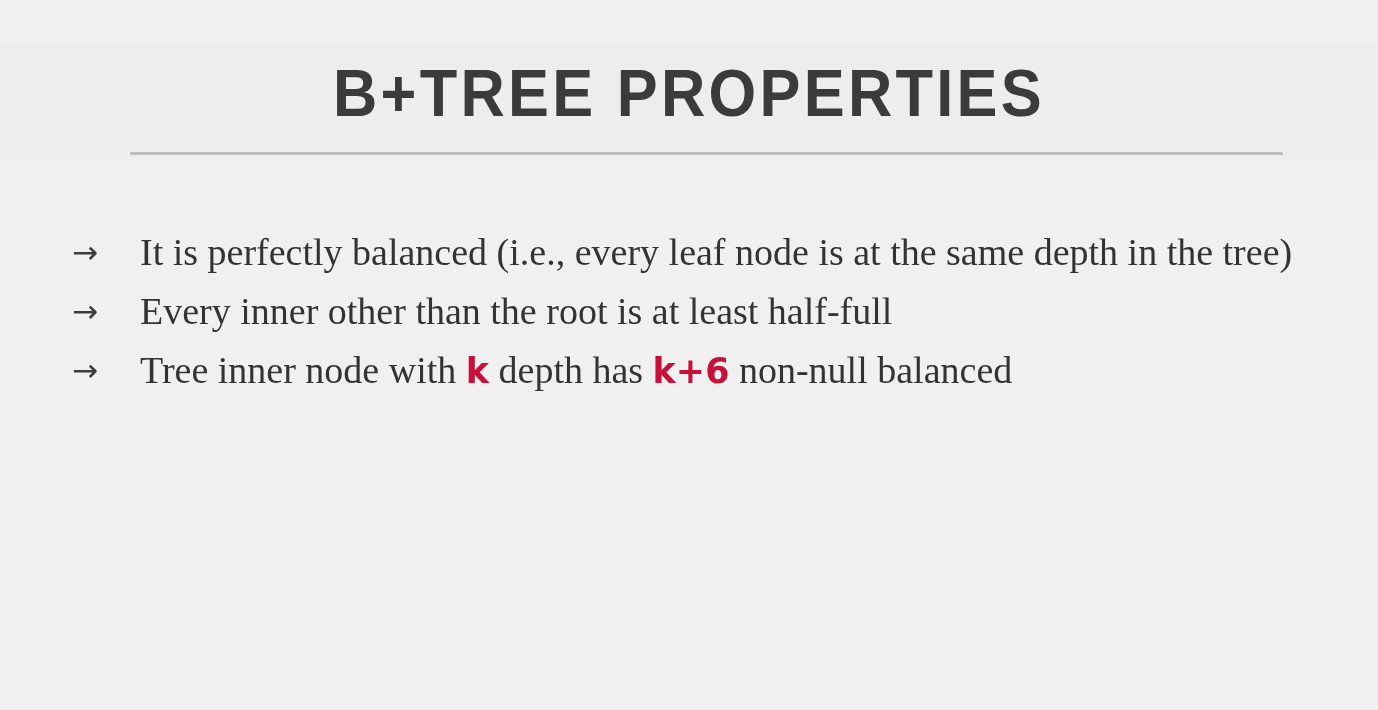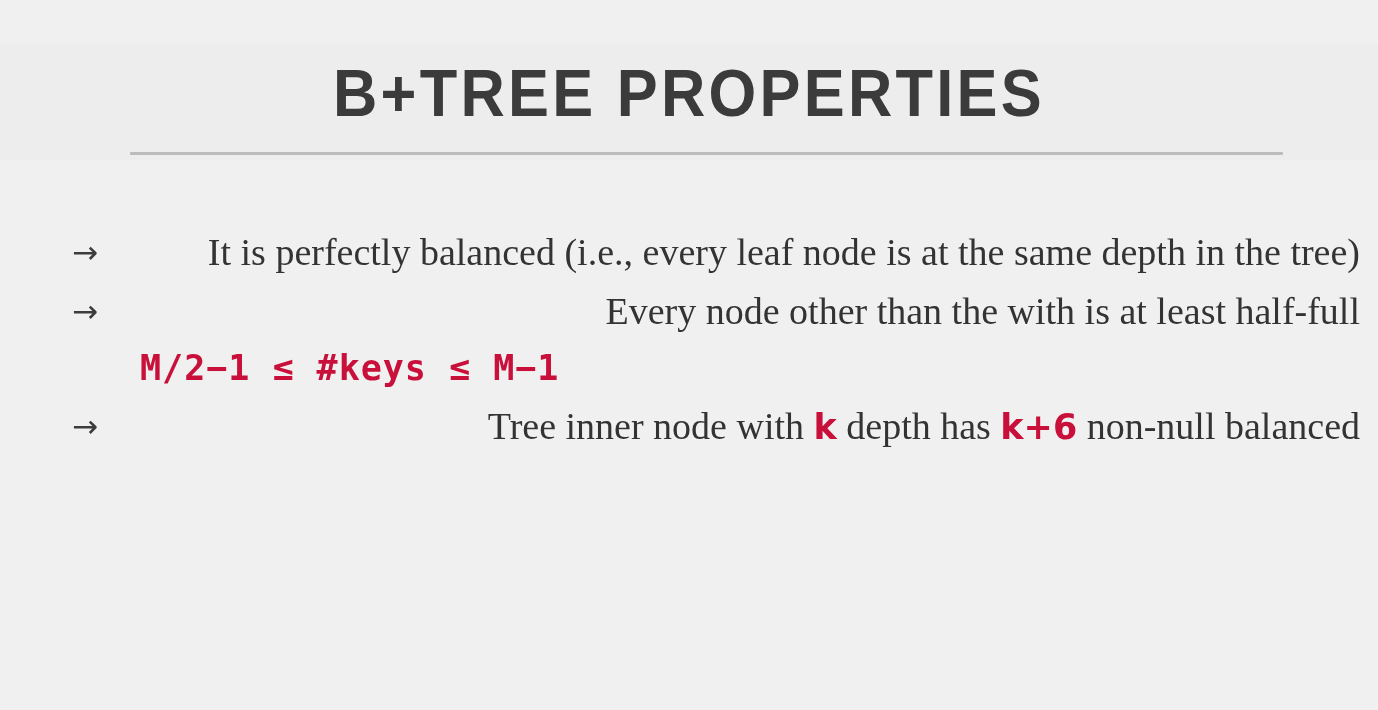--- a/index.html
+++ b/index.html
@@ -90,7 +90,6 @@
   }
   .bullet .btext {
     flex: 1 1 auto;
-    text-align: right;
   }
 
   .formula {

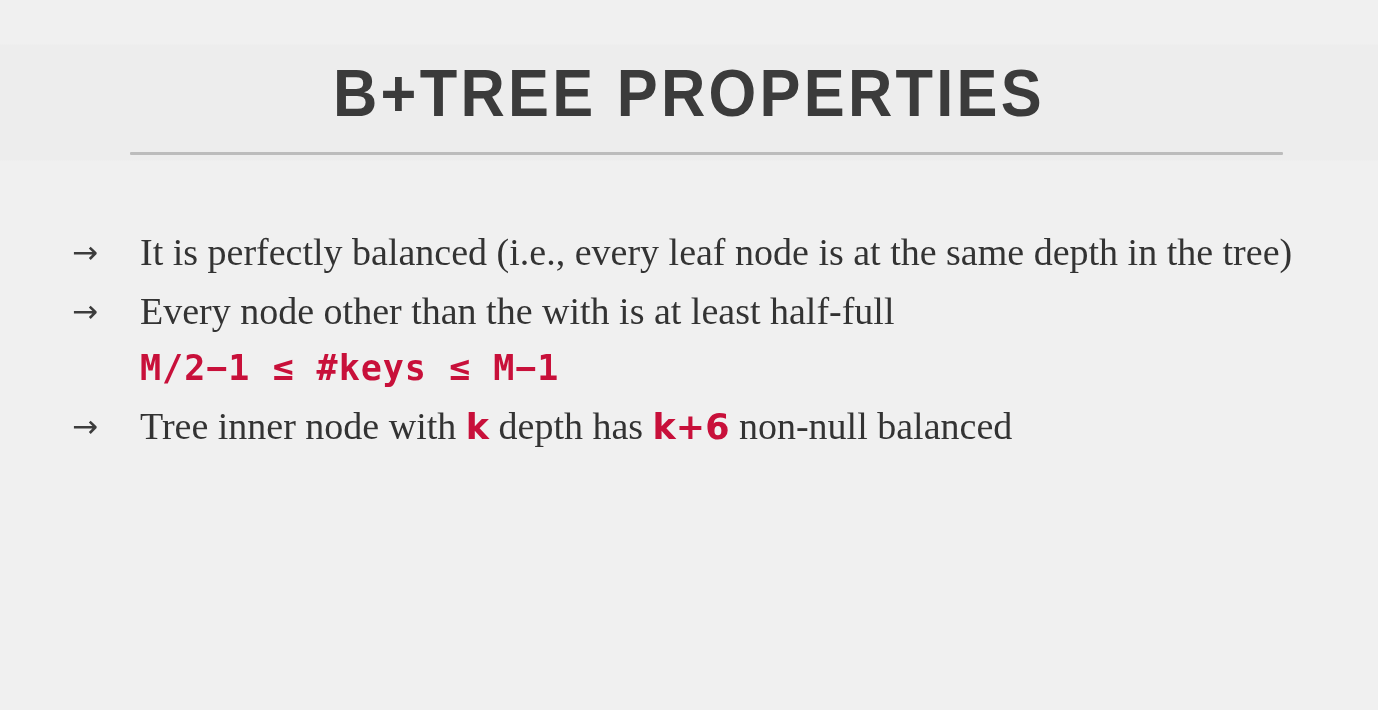--- a/index.html
+++ b/index.html
@@ -133,7 +133,7 @@
 
     <div class="bullet">
       <span class="arrow">→</span>
-      <span class="btext">Every node other than the with is at least half-full</span>
+      <span class="btext">Every inner other than the root is at least half-full</span>
     </div>
 
     <div class="formula">M/2−1  ≤  #keys  ≤  M−1</div>

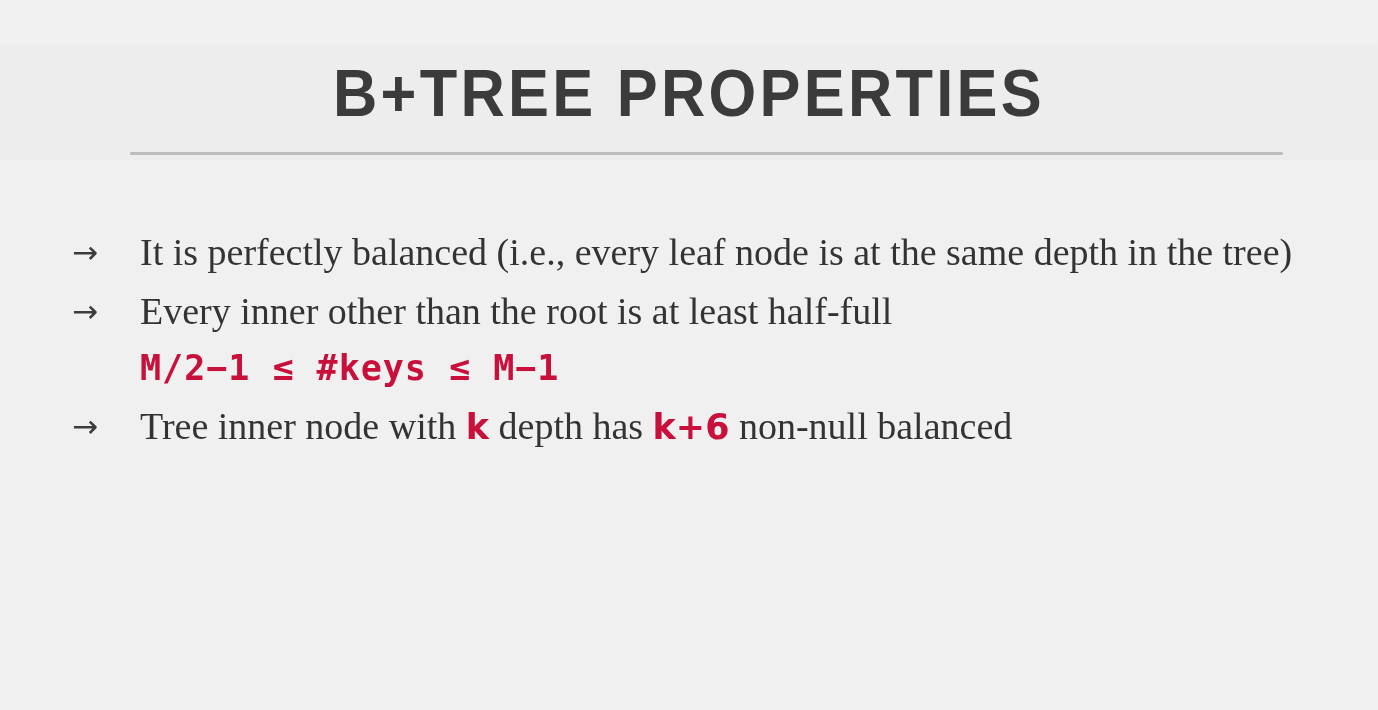--- a/index.html
+++ b/index.html
@@ -136,7 +136,6 @@
       <span class="btext">Every inner other than the root is at least half-full</span>
     </div>
 
-    <div class="formula">M/2−1  ≤  #keys  ≤  M−1</div>
 
     <div class="bullet">
       <span class="arrow">→</span>

